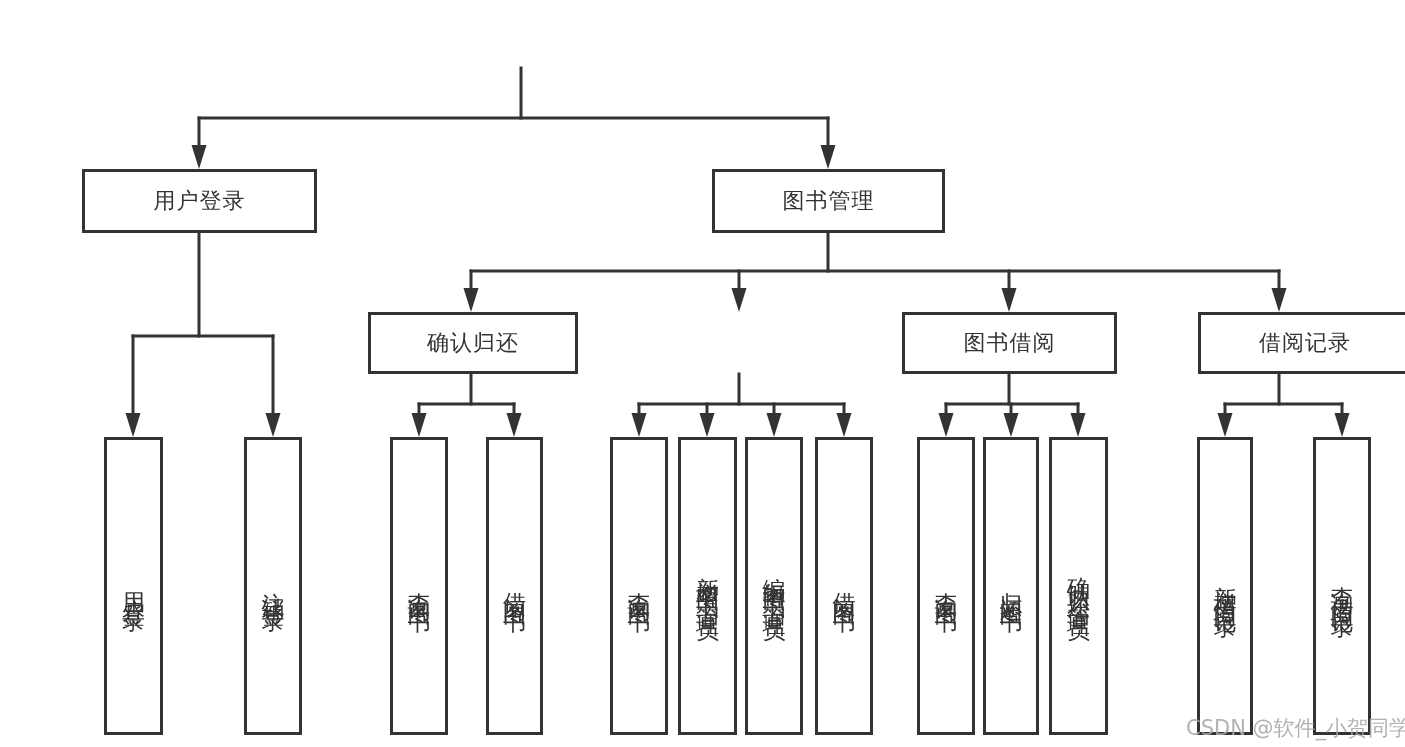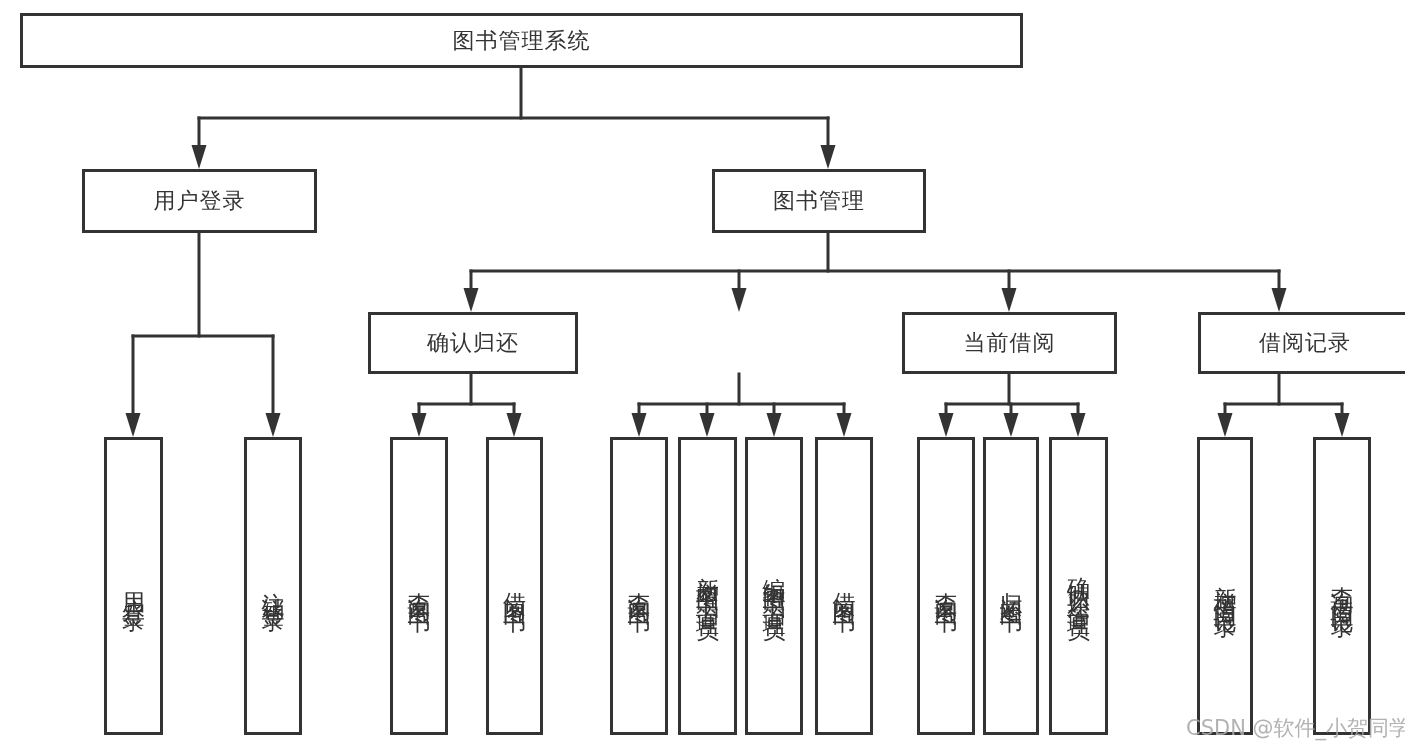--- a/index.html
+++ b/index.html
@@ -110,7 +110,6 @@
       <polygon points="1334.5,413 1349.5,413 1342,437" fill="#333333"></polygon>
     </svg>
 
-  <div class="node" style="left: 20px; top: 13px; width: 1003px; height: 55px;">图书管理系统</div>
   <div class="node" style="left: 82px; top: 169px; width: 235px; height: 64px;">用户登录</div>
   <div class="node" style="left: 712px; top: 169px; width: 214px; height: 64px;">图书管理</div>
   <div class="node" style="left: 368px; top: 312px; width: 210px; height: 62px;">确认归还</div>

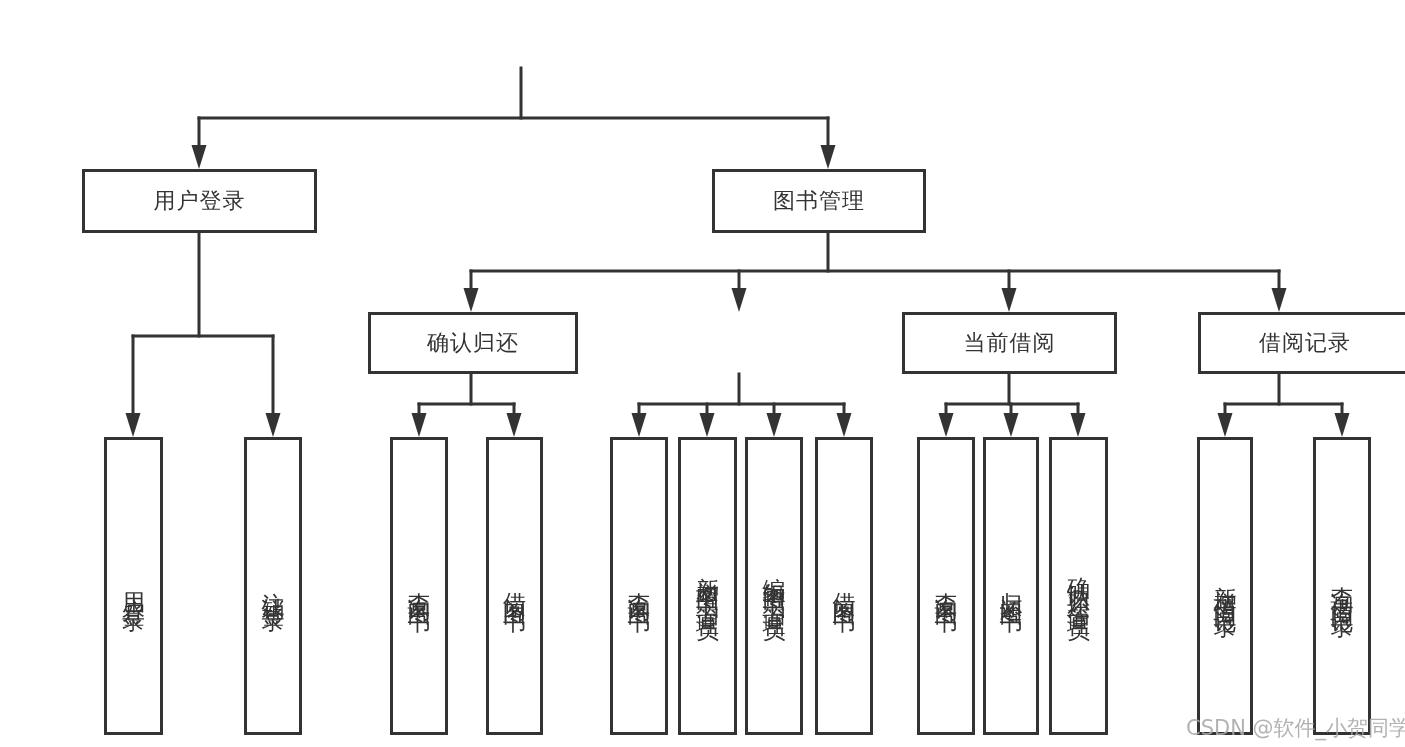--- a/index.html
+++ b/index.html
@@ -111,7 +111,7 @@
     </svg>
 
   <div class="node" style="left: 82px; top: 169px; width: 235px; height: 64px;">用户登录</div>
-  <div class="node" style="left: 712px; top: 169px; width: 214px; height: 64px;">图书管理</div>
+  <div class="node" style="left: 712px; top: 169px; width: 233px; height: 64px;">图书管理</div>
   <div class="node" style="left: 368px; top: 312px; width: 210px; height: 62px;">确认归还</div>
   <div class="node" style="left: 902px; top: 312px; width: 215px; height: 62px;">当前借阅</div>
   <div class="node" style="left: 1172px; top: 312px; width: 214px; height: 62px; margin-left: 26px;">借阅记录</div>

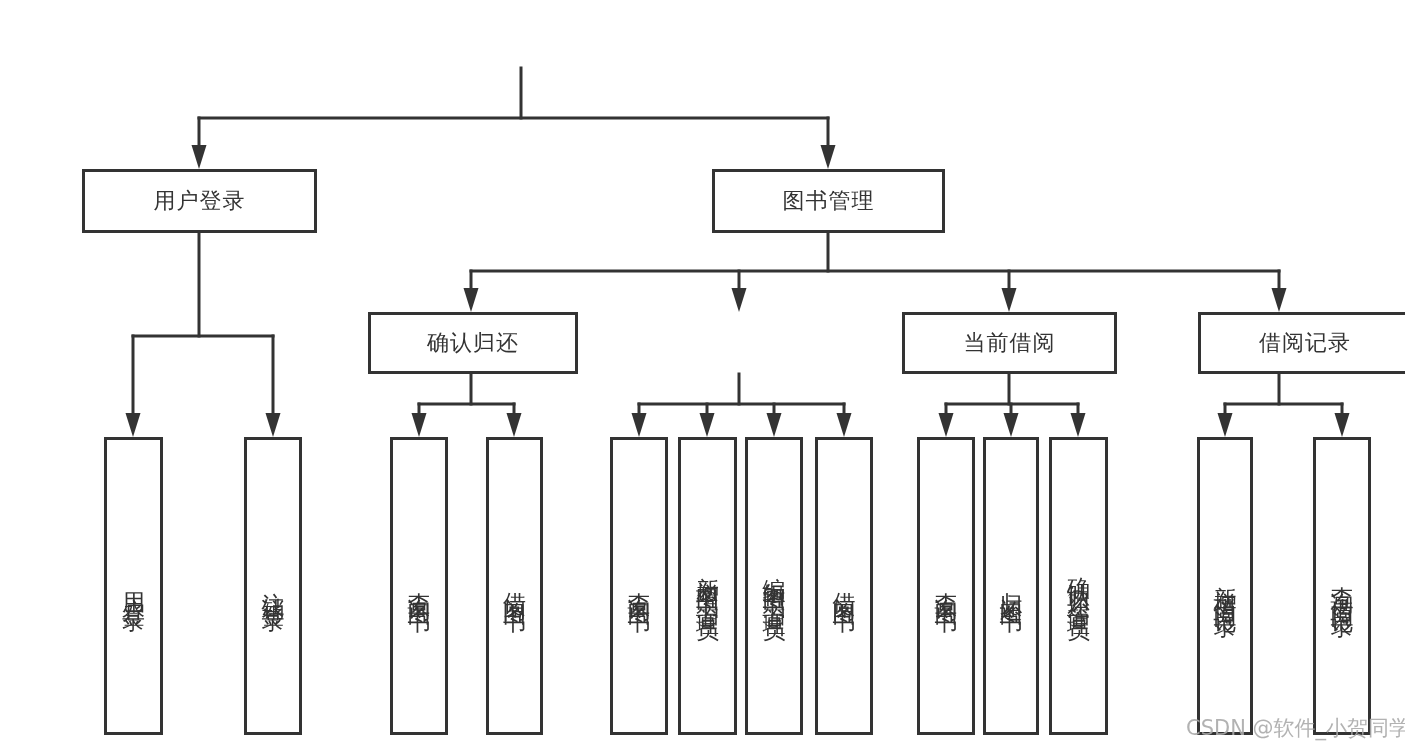--- a/index.html
+++ b/index.html
@@ -113,7 +113,7 @@
   <div class="node" style="left: 82px; top: 169px; width: 235px; height: 64px;">用户登录</div>
   <div class="node" style="left: 712px; top: 169px; width: 233px; height: 64px;">图书管理</div>
   <div class="node" style="left: 368px; top: 312px; width: 210px; height: 62px;">确认归还</div>
-  <div class="node" style="left: 902px; top: 312px; width: 215px; height: 62px;">当前借阅</div>
+  <div class="node" style="left: 902px; top: 312px; width: 215px; height: 62px;">图书借阅</div>
   <div class="node" style="left: 1172px; top: 312px; width: 214px; height: 62px; margin-left: 26px;">借阅记录</div>
   <div class="node vertical" style="left: 104px; top: 437px; width: 59px; height: 298px;">用户登录</div>
   <div class="node vertical" style="left: 244px; top: 437px; width: 58px; height: 298px;">注销登录</div>

